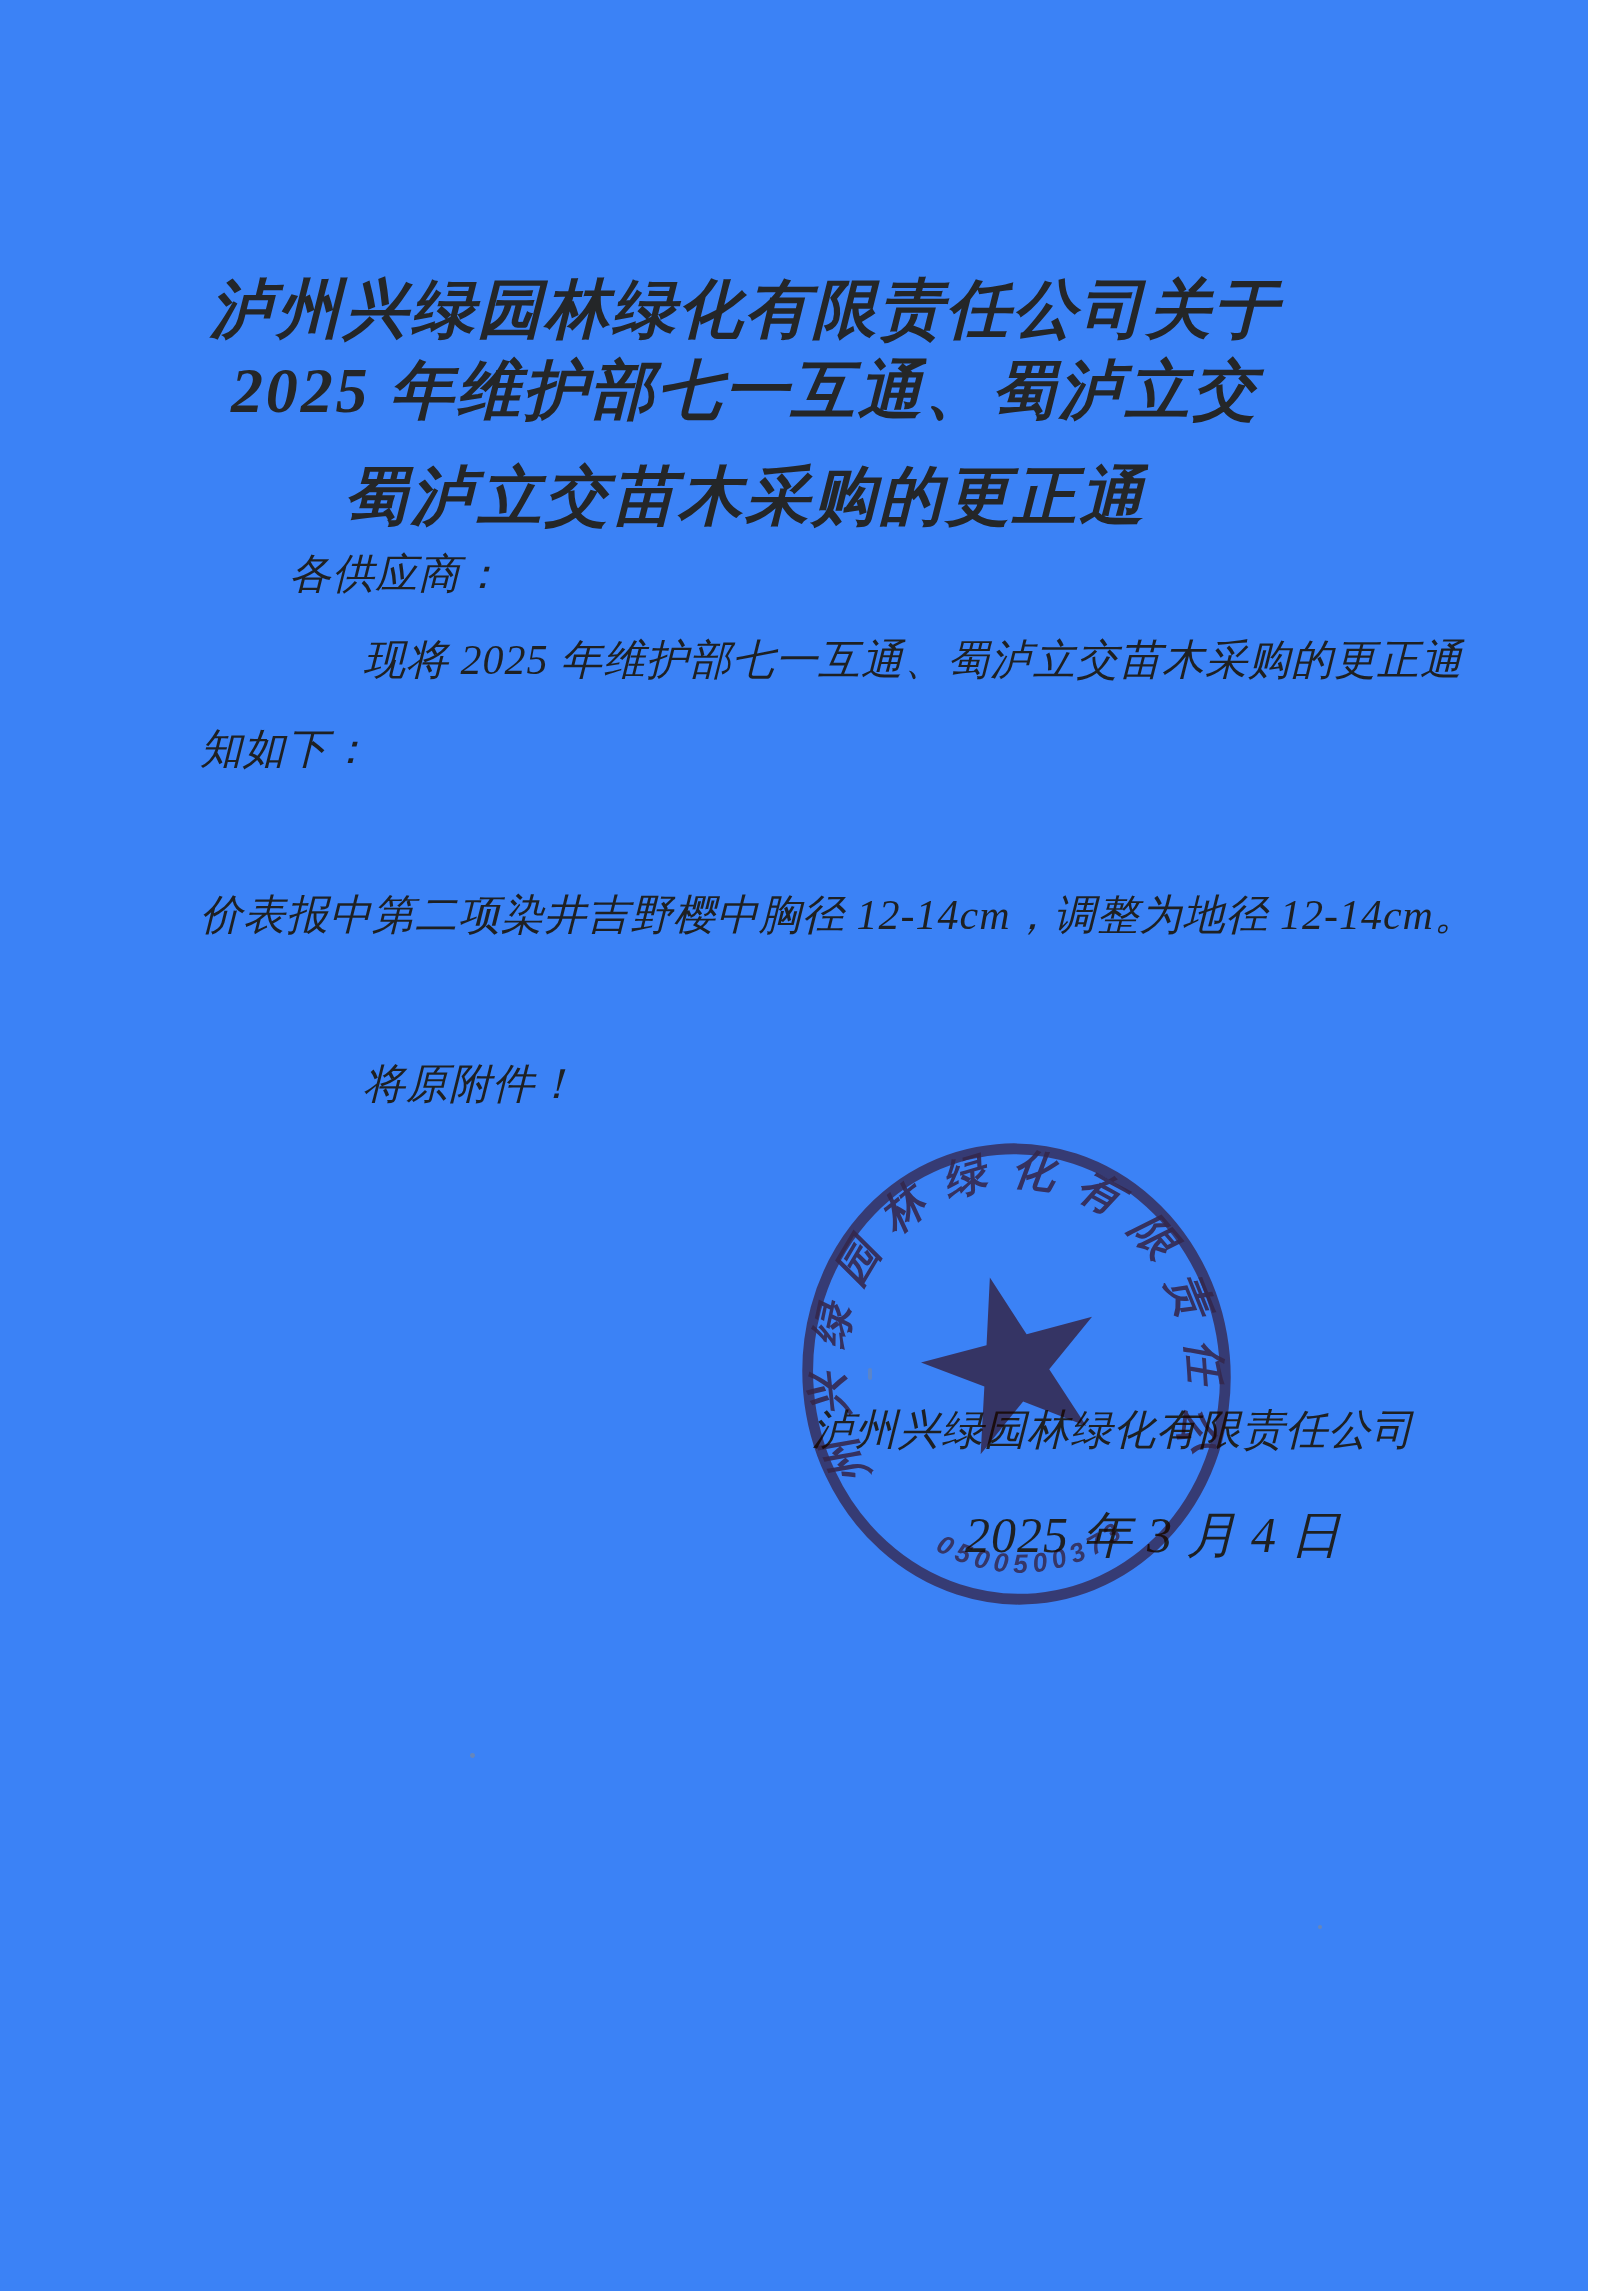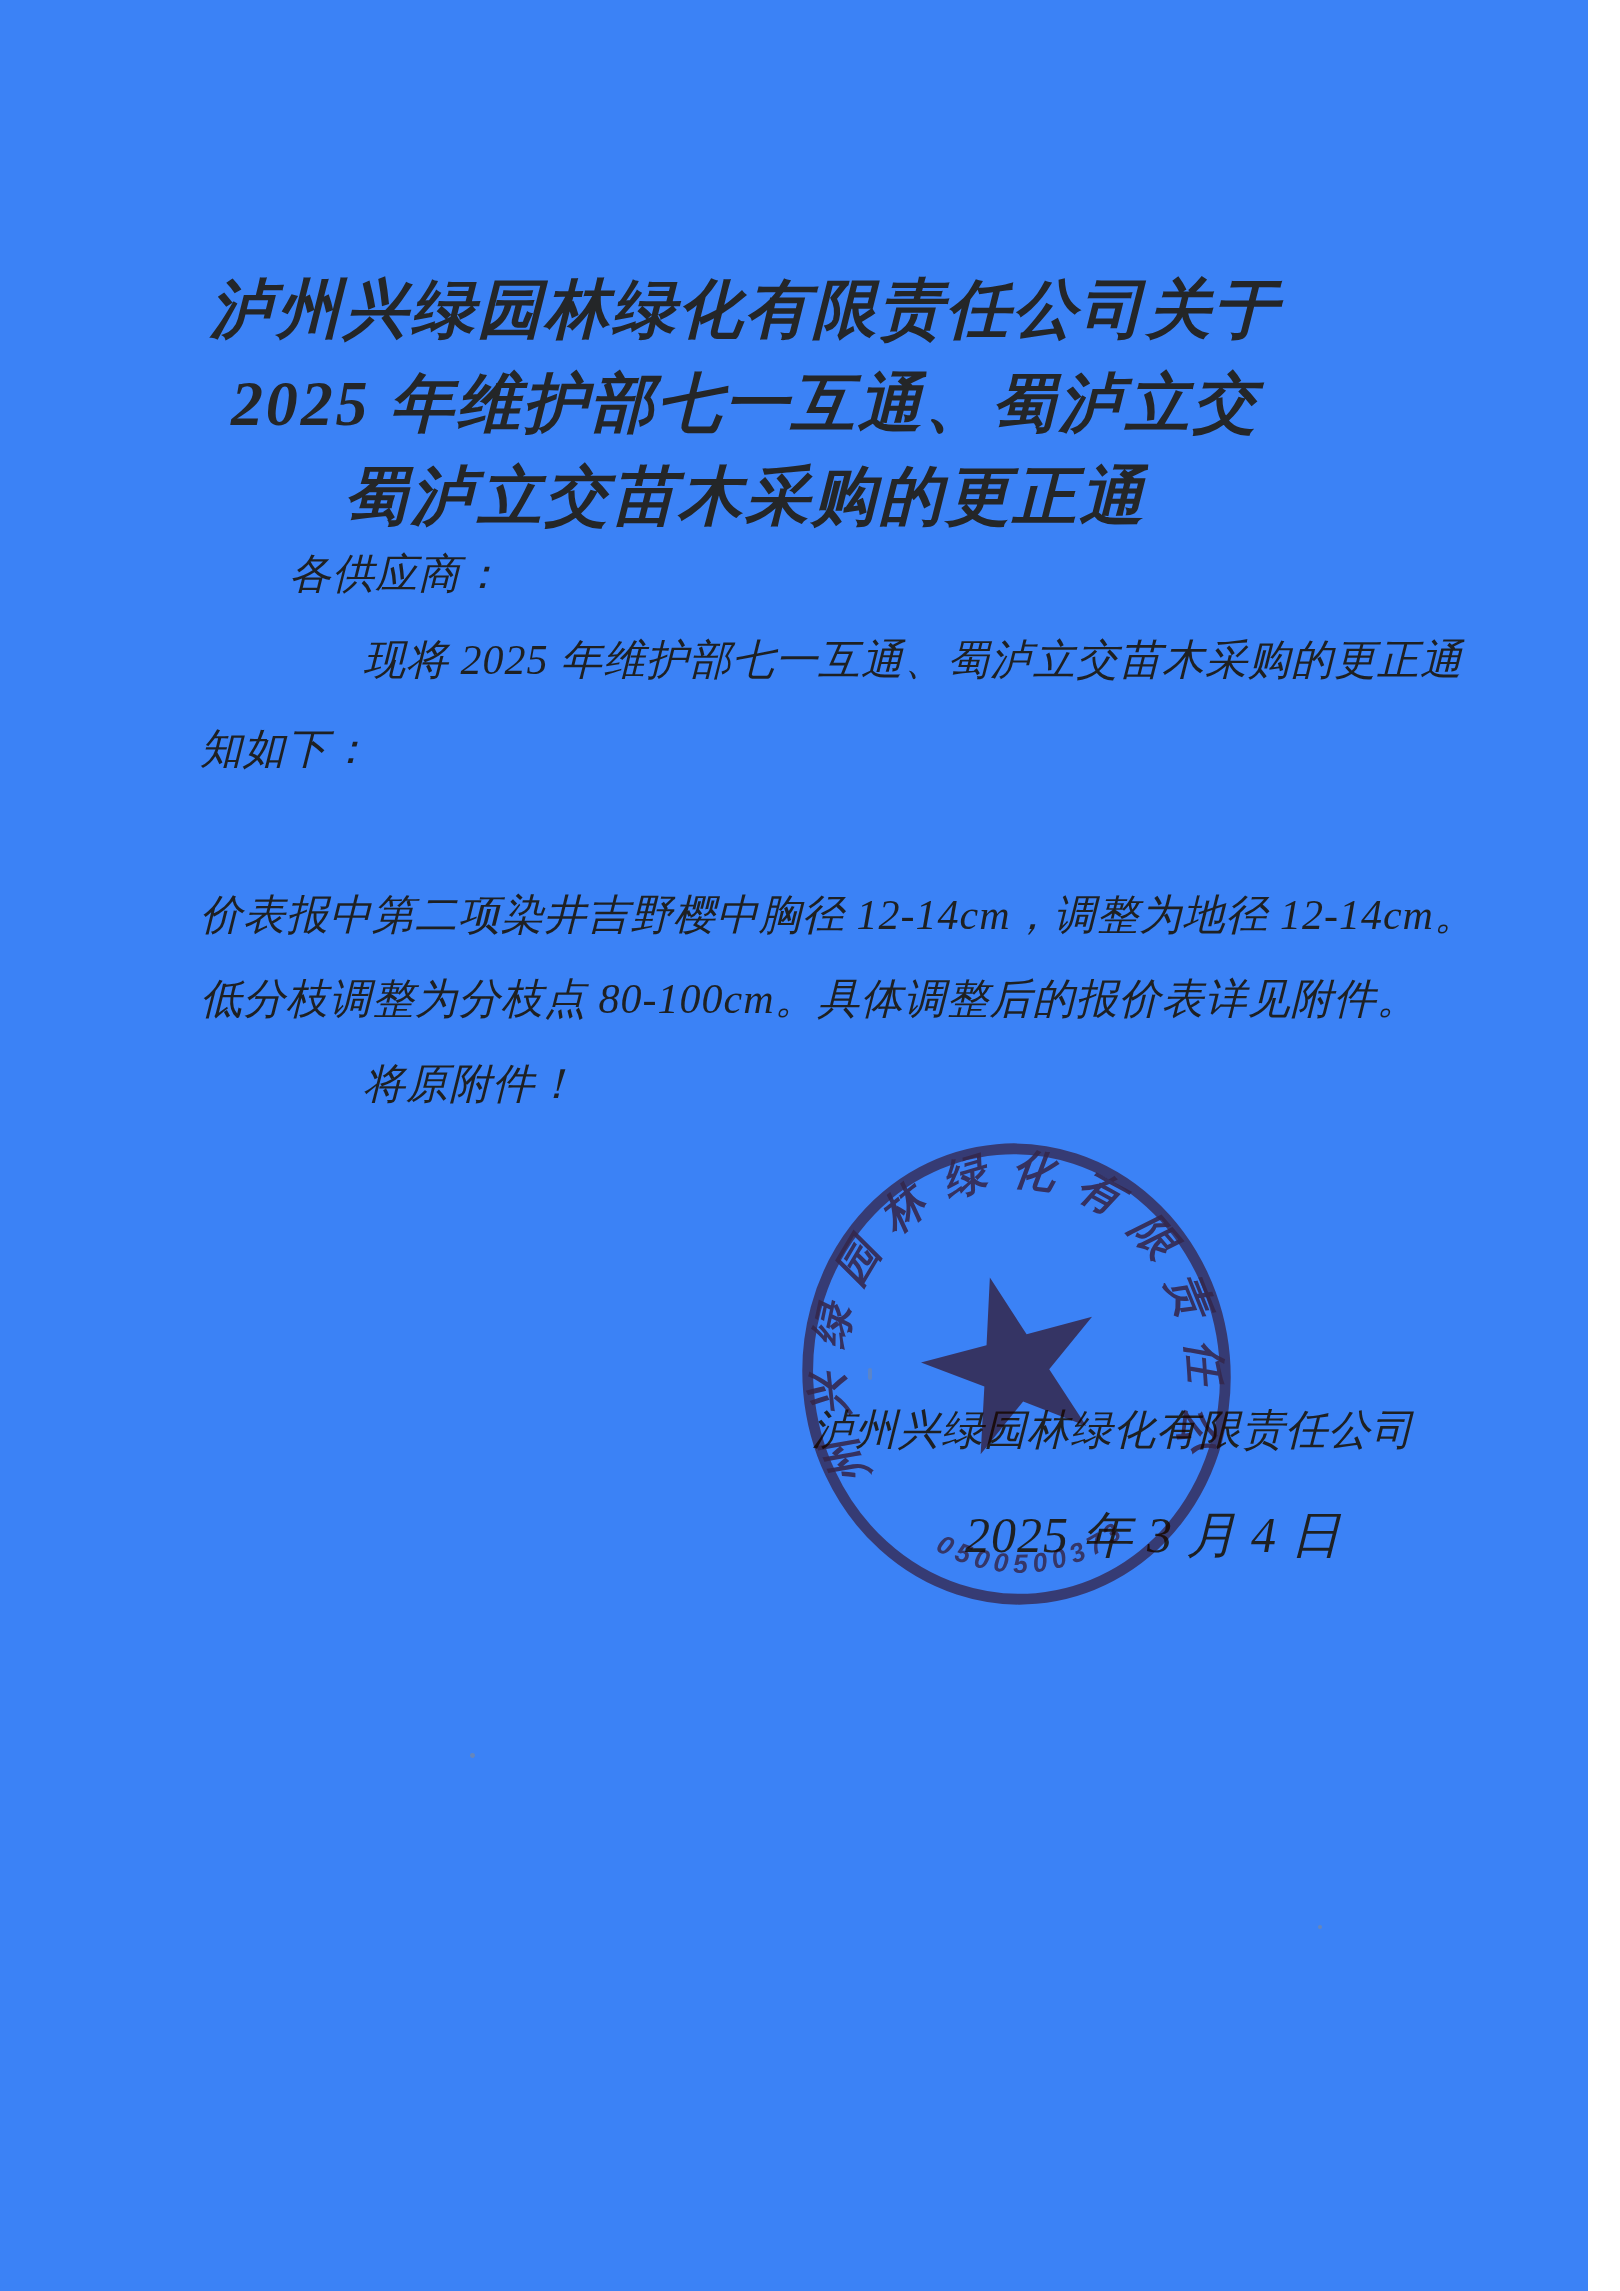--- a/index.html
+++ b/index.html
@@ -24,7 +24,7 @@
     white-space:nowrap;
   }
   .t1{top:278px;}
-  .t2{top:372px;}
+  .t2{top:359px;}
   .t3{top:465px;}
   .body-line{
     position:absolute;

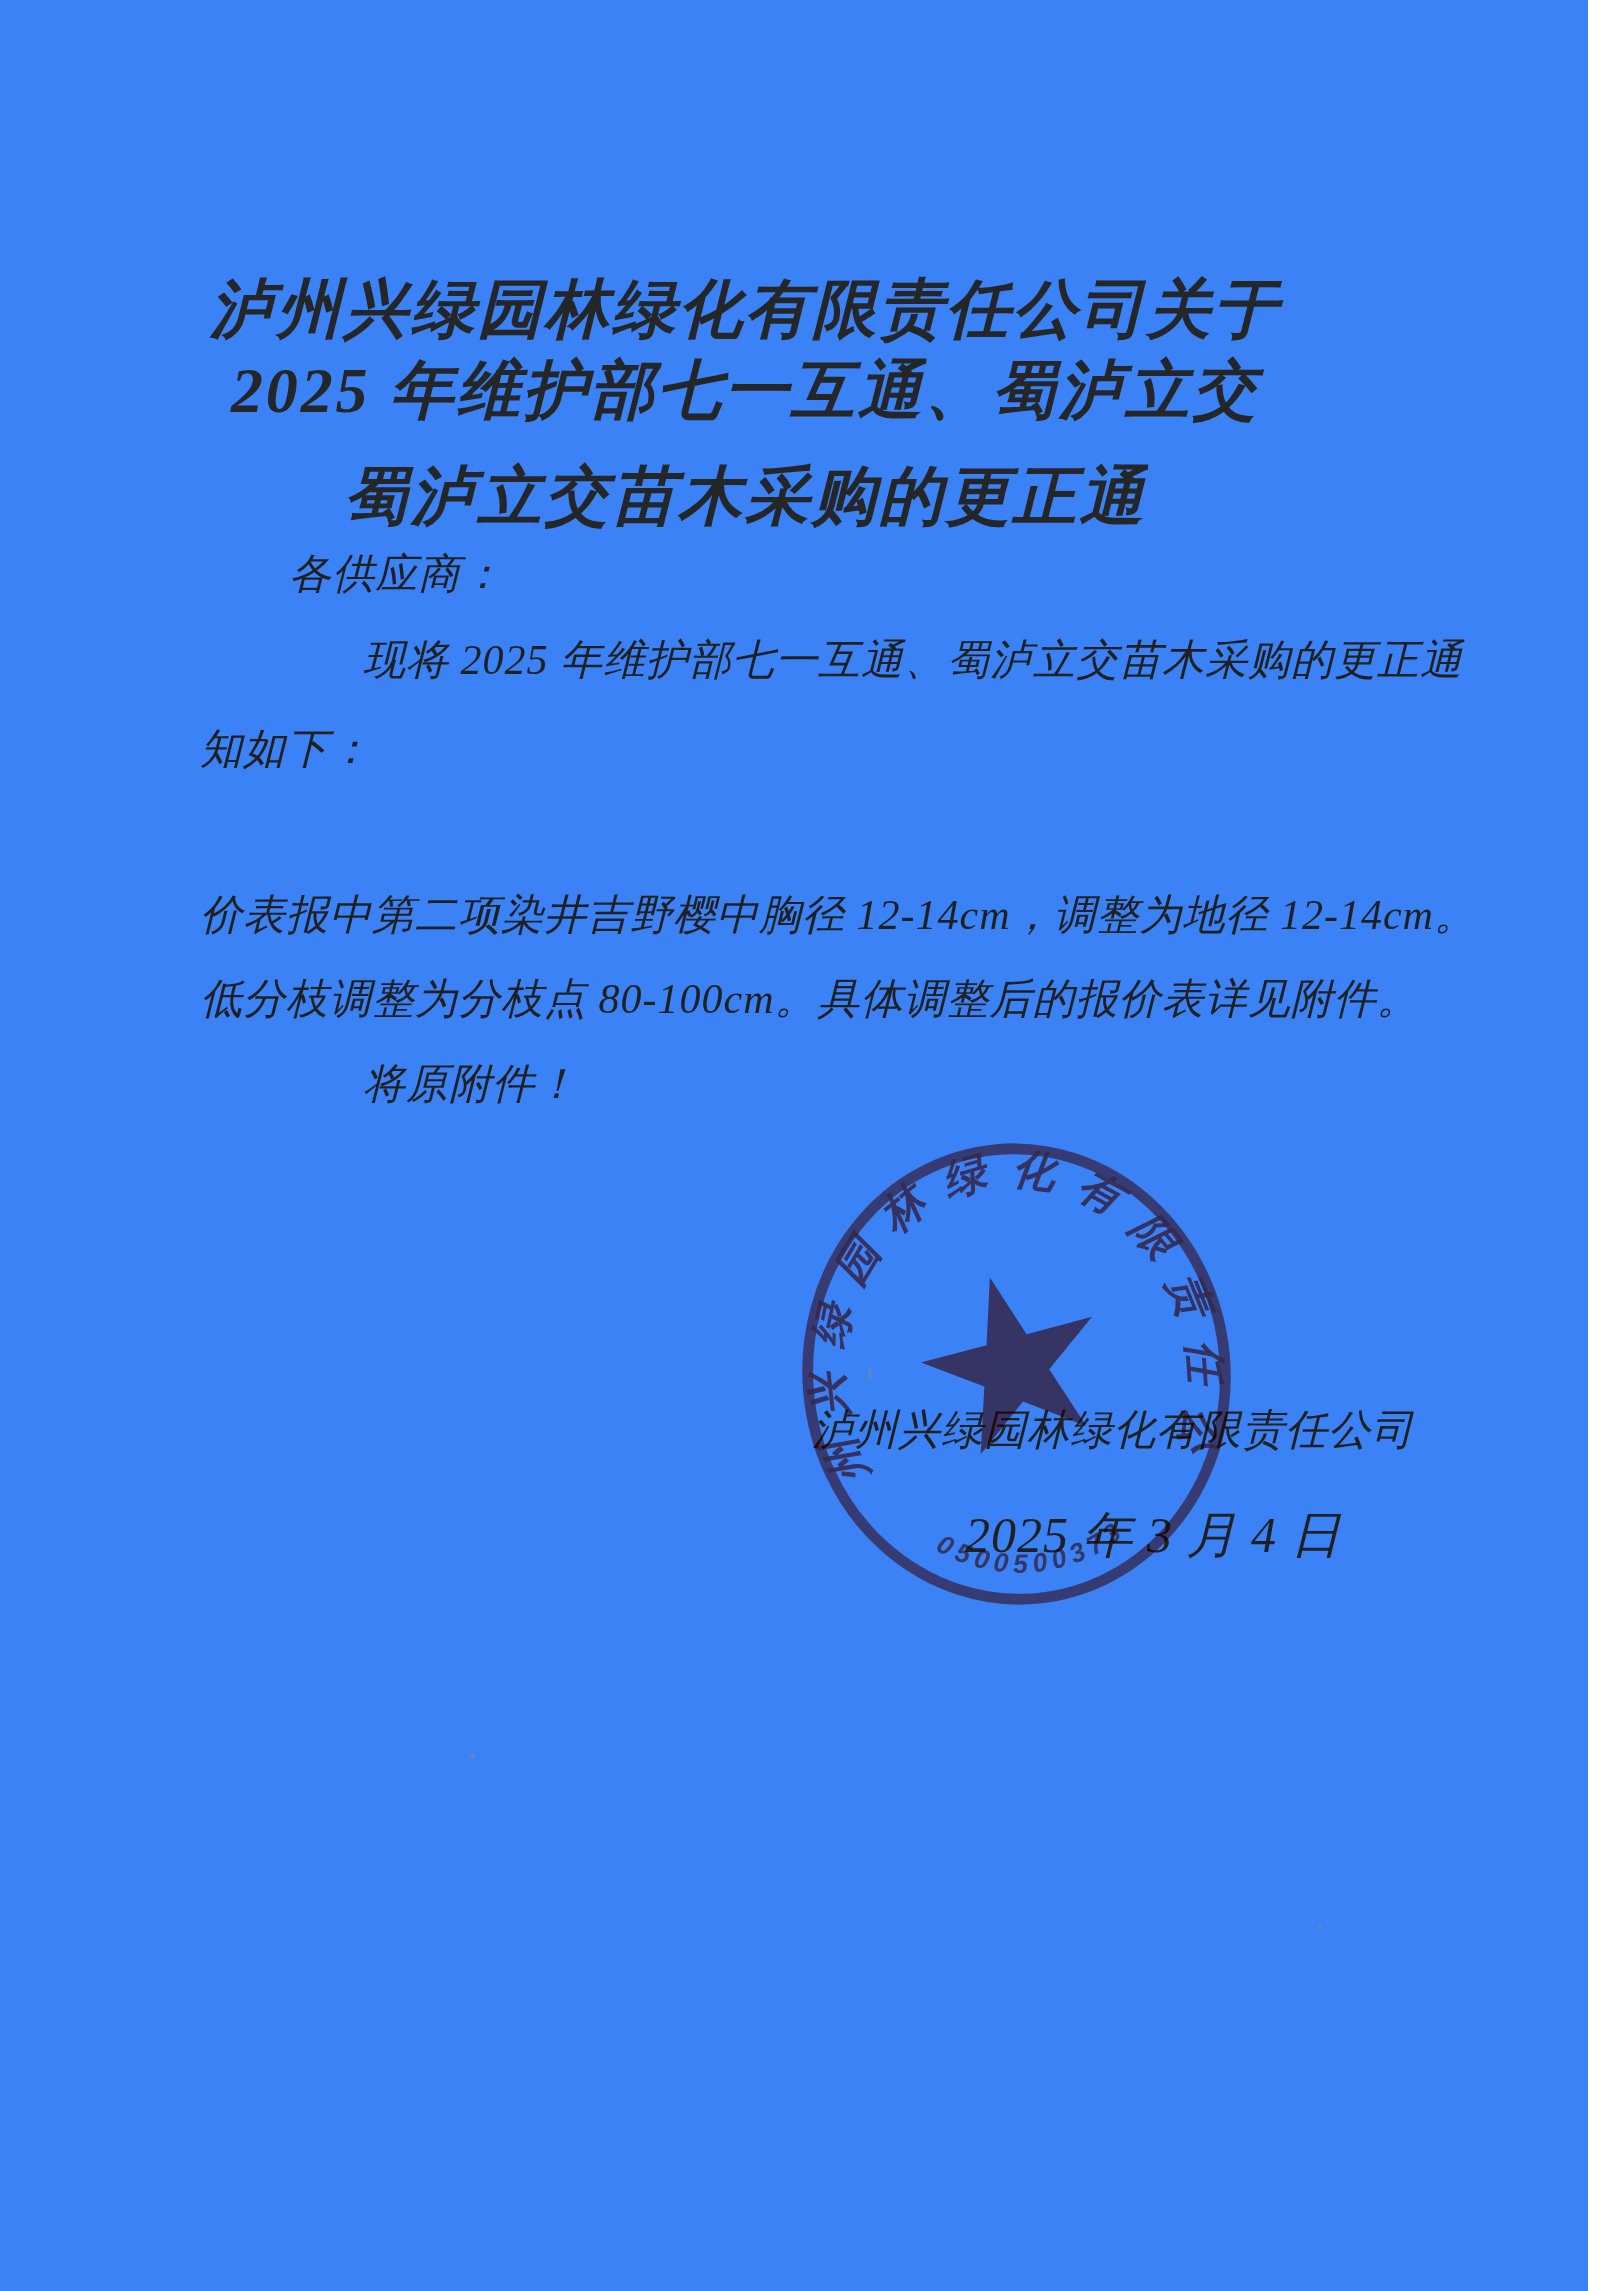--- a/index.html
+++ b/index.html
@@ -94,7 +94,6 @@
   <div class="body-line l-indent p1">现将 2025 年维护部七一互通、蜀泸立交苗木采购的更正通</div>
   <div class="body-line l-flush  p2">知如下：</div>
   <div class="body-line l-flush  p4">价表报中第二项染井吉野樱中胸径 12-14cm，调整为地径 12-14cm。</div>
-  <div class="body-line l-flush  p5">低分枝调整为分枝点 80-100cm。具体调整后的报价表详见附件。</div>
   <div class="body-line l-indent p6">将原附件！</div>
 
   <div class="sig-company">泸州兴绿园林绿化有限责任公司</div>

